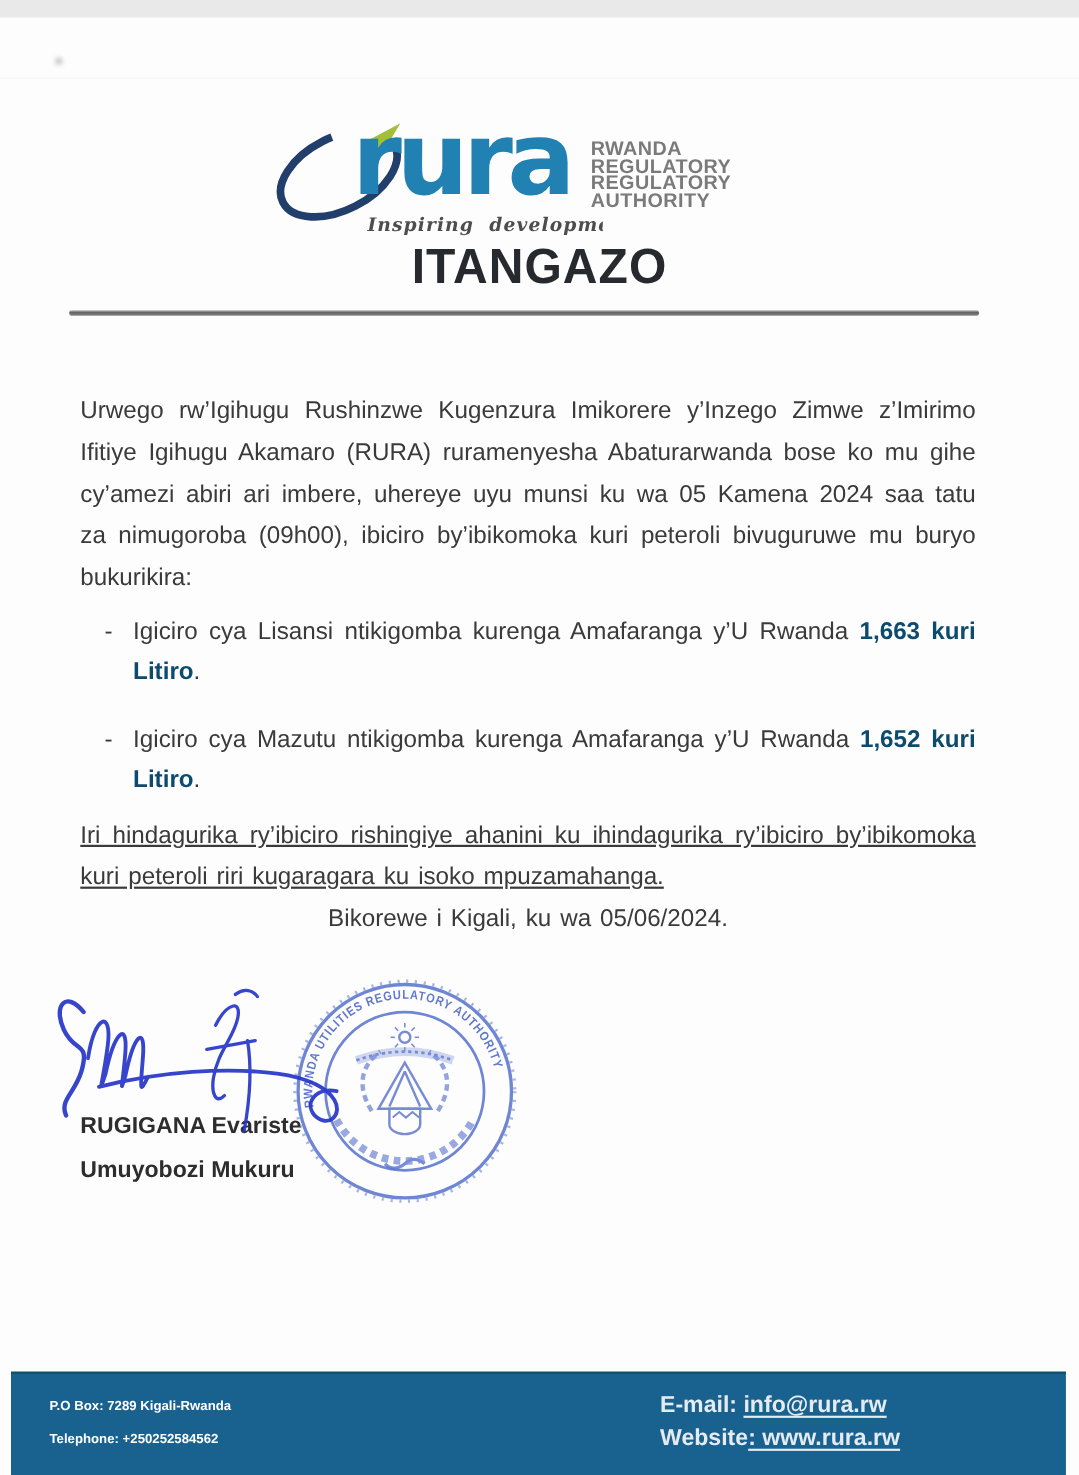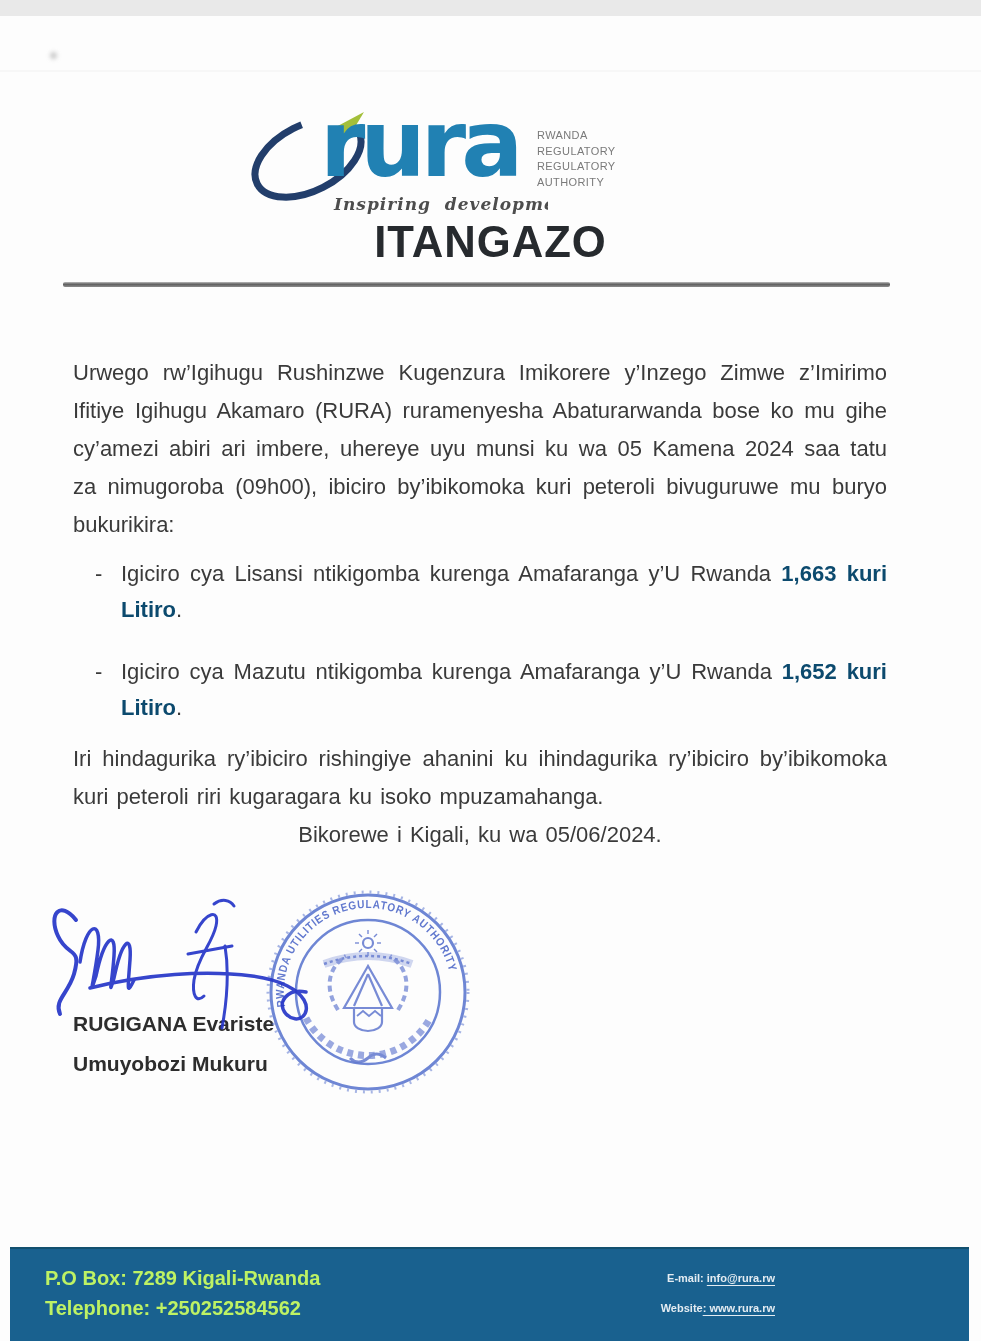--- a/index.html
+++ b/index.html
@@ -17,7 +17,7 @@
   .logo-svg{position:absolute;left:248px;top:90px;width:300px;height:112px;}
   .org-block{
     position:absolute;left:537px;top:112px;
-    font-size:11px;font-weight:normal;color:#7a7a7a;
+    font-size:18px;font-weight:bold;color:#7a7a7a;
     line-height:15.5px;letter-spacing:0.4px;
   }
 

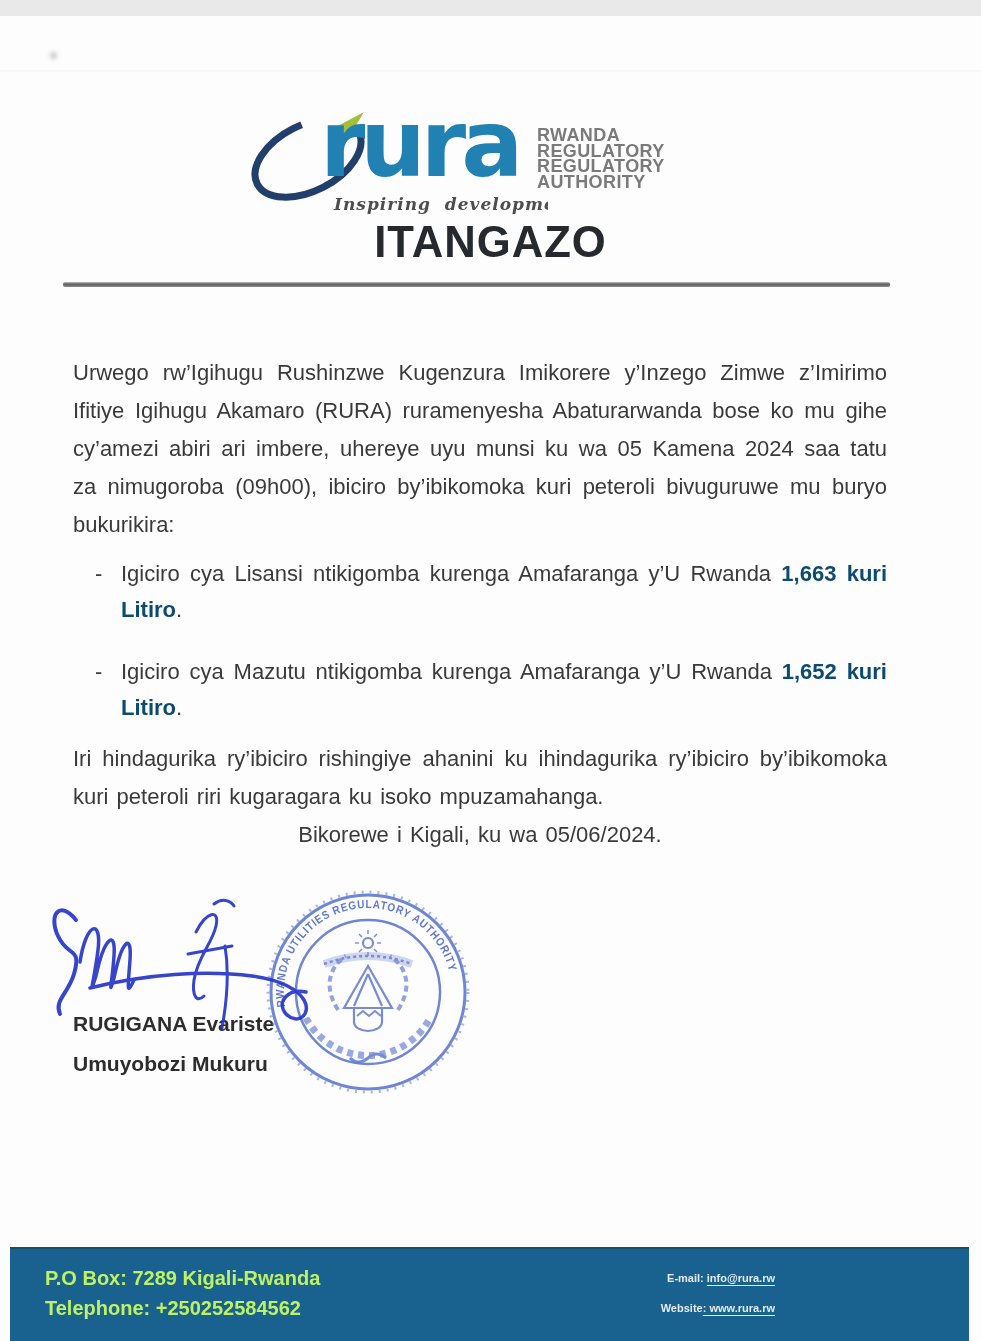--- a/index.html
+++ b/index.html
@@ -46,7 +46,7 @@
   .bullet .marker{width:26px;flex:0 0 26px;}
   .bullet .btext{flex:1;text-align:justify;word-spacing:2px;}
   .bullet strong{color:#0c4a6e;}
-  .para2{margin-top:0;}
+  .para2{margin-top:0;text-decoration:underline;}
   .date-line{margin-top:52px;text-align:center;}
 
   

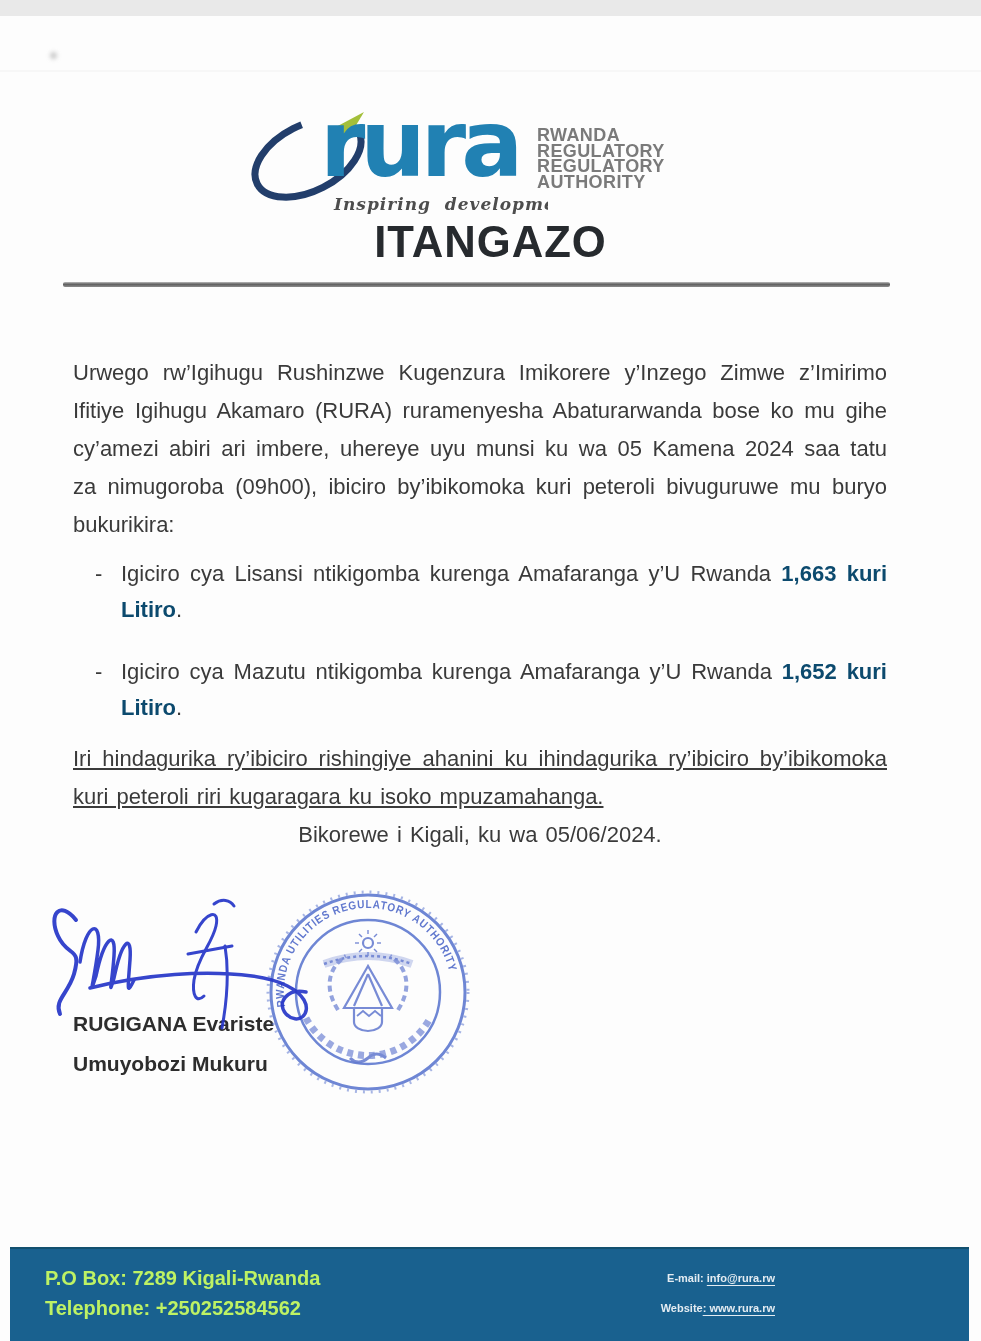--- a/index.html
+++ b/index.html
@@ -64,7 +64,7 @@
   }
   .footer-left{
     position:absolute;left:35px;top:14px;
-    font-size:20px;font-weight:bold;color:#bef264;line-height:30px;
+    font-size:12px;font-weight:bold;color:#ffffff;line-height:30px;
   }
   .footer-right{
     position:absolute;left:590px;top:14px;width:175px;text-align:right;

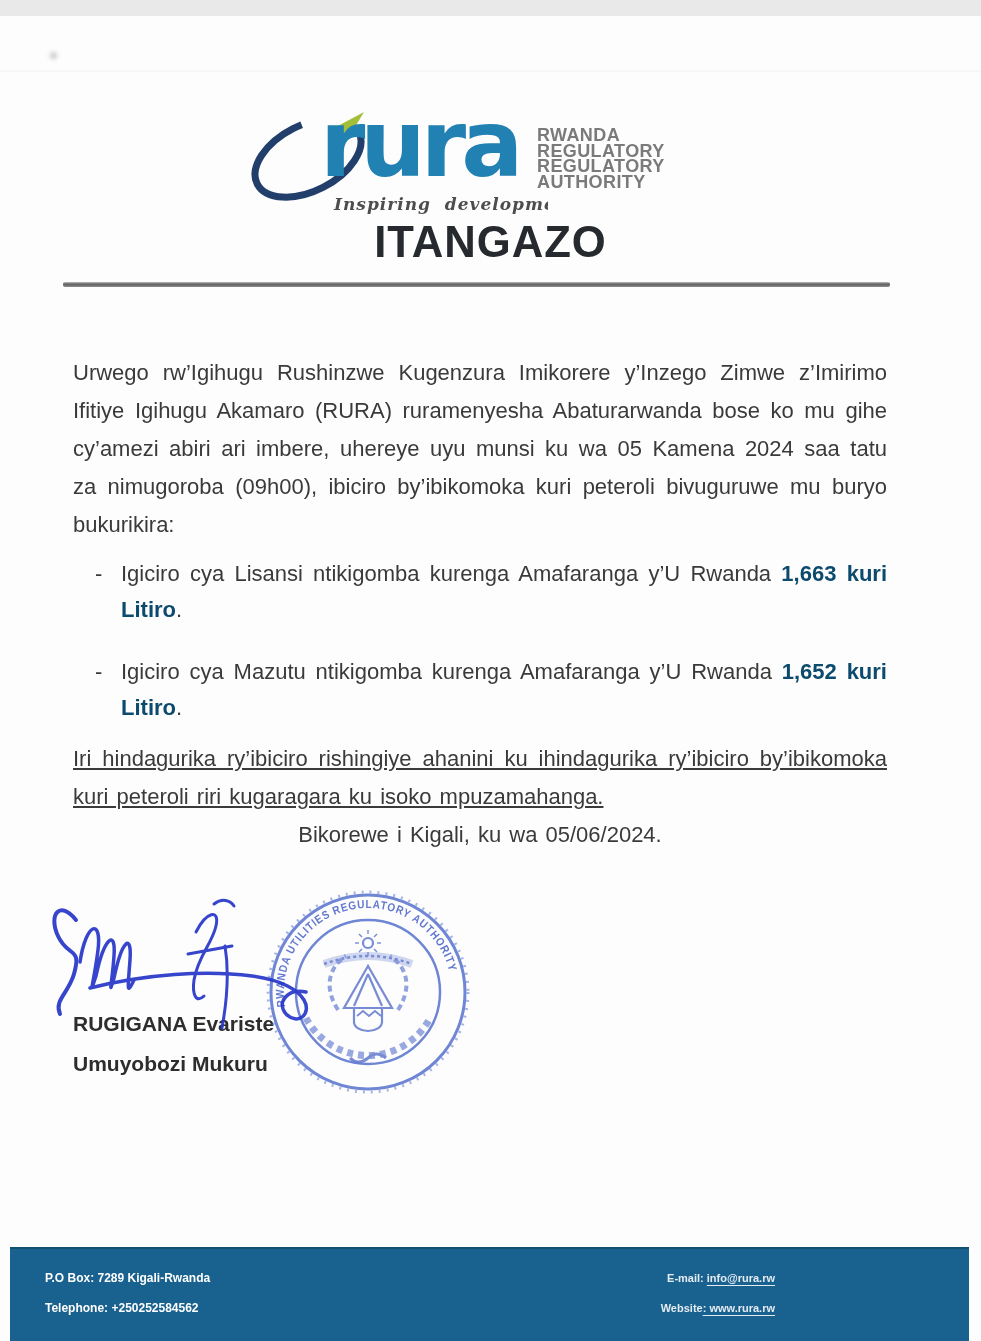--- a/index.html
+++ b/index.html
@@ -68,7 +68,7 @@
   }
   .footer-right{
     position:absolute;left:590px;top:14px;width:175px;text-align:right;
-    font-size:11px;font-weight:bold;color:#e4ecf2;line-height:30px;white-space:nowrap;
+    font-size:21px;font-weight:bold;color:#e4ecf2;line-height:30px;white-space:nowrap;
   }
   .footer a{color:#e4ecf2;text-decoration:underline;text-underline-offset:3px;}
 </style>

